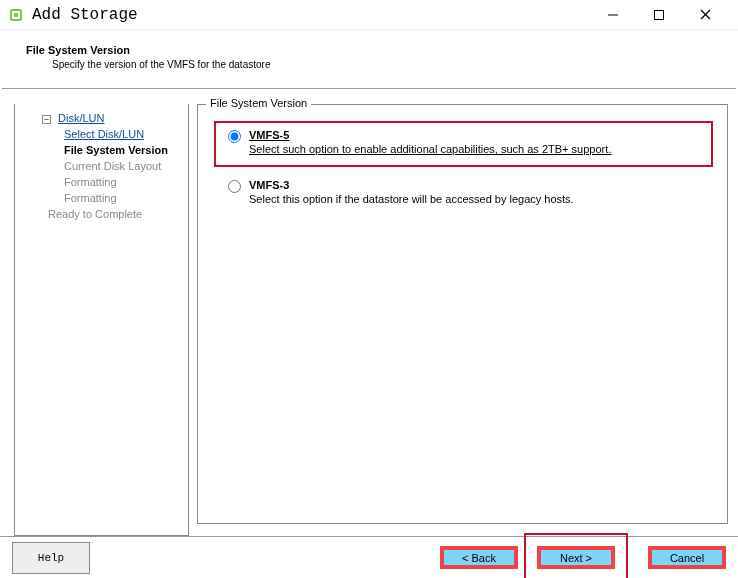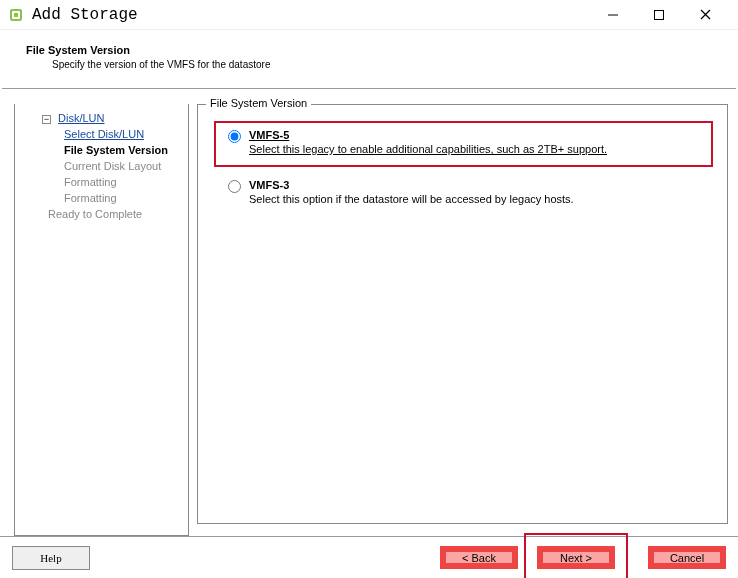--- a/index.html
+++ b/index.html
@@ -250,7 +250,7 @@
           <input type="radio" name="vmfs" checked="" style="">
           <div class="radio-content">
             <div class="radio-label">VMFS-5</div>
-            <div class="radio-desc">Select this legacy to enable additional capabilities, such as 2TB+ support.</div>
+            <div class="radio-desc">Select such option to enable additional capabilities, such as 2TB+ support.</div>
           </div>
         </div>
       </div>

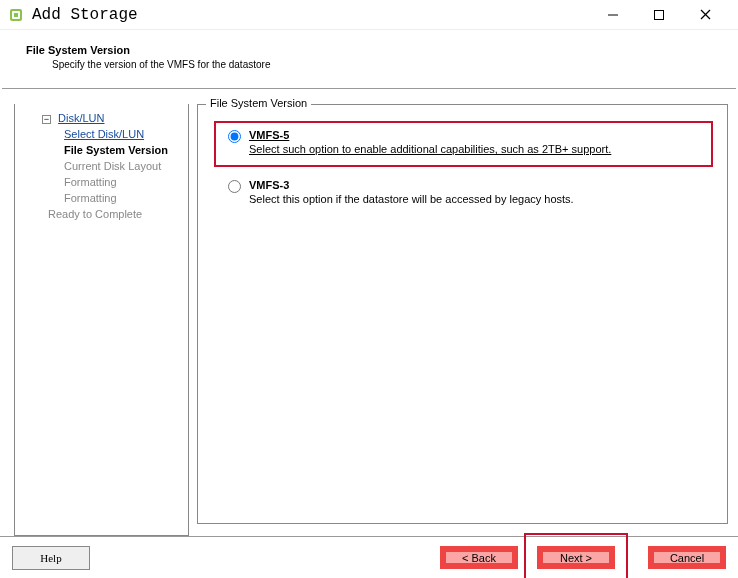--- a/index.html
+++ b/index.html
@@ -160,12 +160,12 @@
     }
     .help-btn {
       width: 78px;
-      height: 24px;
+      height: 32px;
       font-size: 11px;
       background: #efefef;
       border: 1px solid #888;
       cursor: pointer;
-      font-family: Liberation Serif, serif;
+      font-family: Liberation Mono, monospace;
     }
     .next-highlight {
       border: 2px solid #c8102e;

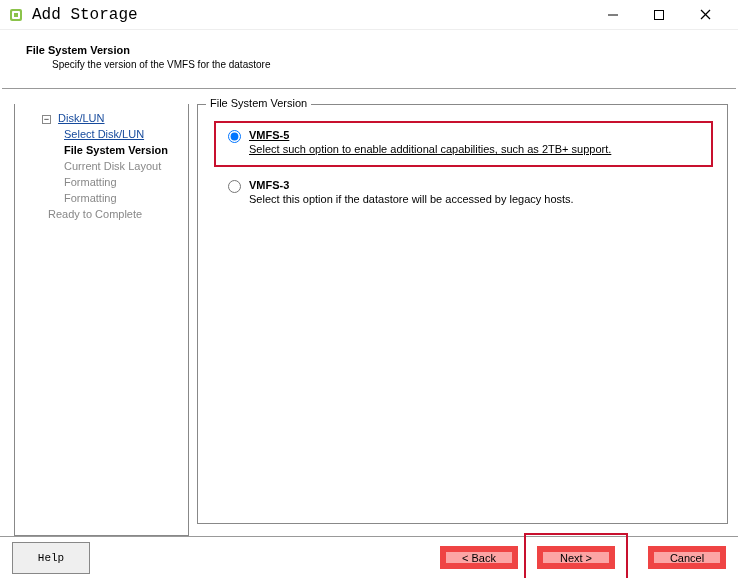--- a/index.html
+++ b/index.html
@@ -152,8 +152,8 @@
       width: 78px;
       height: 23px;
       font-size: 11px;
-      background: #fca5a5;
-      border: 6px solid #ef4444;
+      background: #7dd3fc;
+      border: 4px solid #ef4444;
       cursor: pointer;
       margin-left: 6px;
       font-family: inherit;

